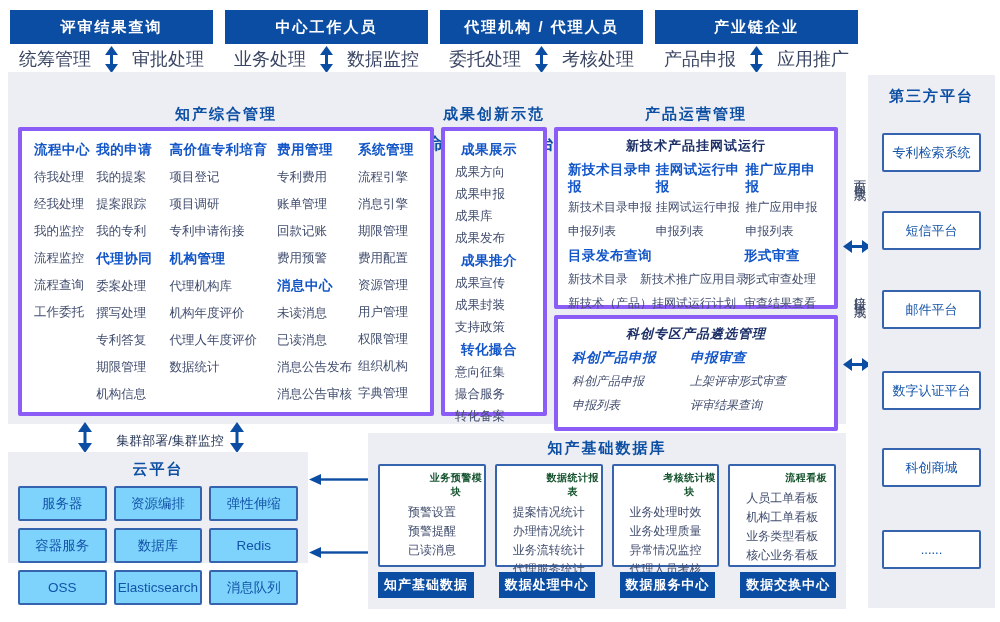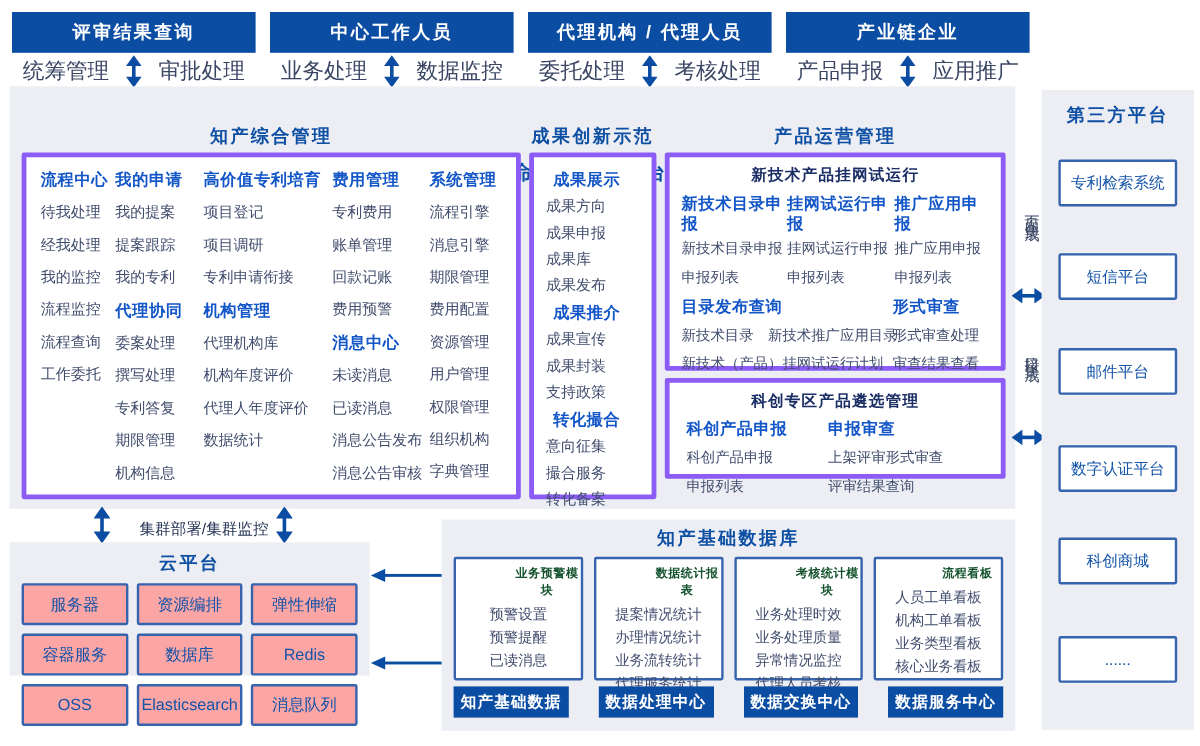--- a/index.html
+++ b/index.html
@@ -41,7 +41,7 @@
   
   #sec-prod .whitebox { padding:6px 10px 0 10px; }
   #prod-box1 { height:182px; margin-bottom:6px; }
-  #prod-box2 { height:84px; }
+  #prod-box2 { height:116px;font-style:italic; }
   .navy-title { text-align:center; font-size:13px; font-weight:bold; color:#1b2f66;
                 letter-spacing:1px; margin-bottom:6px; }
   .pcols { display:flex; }

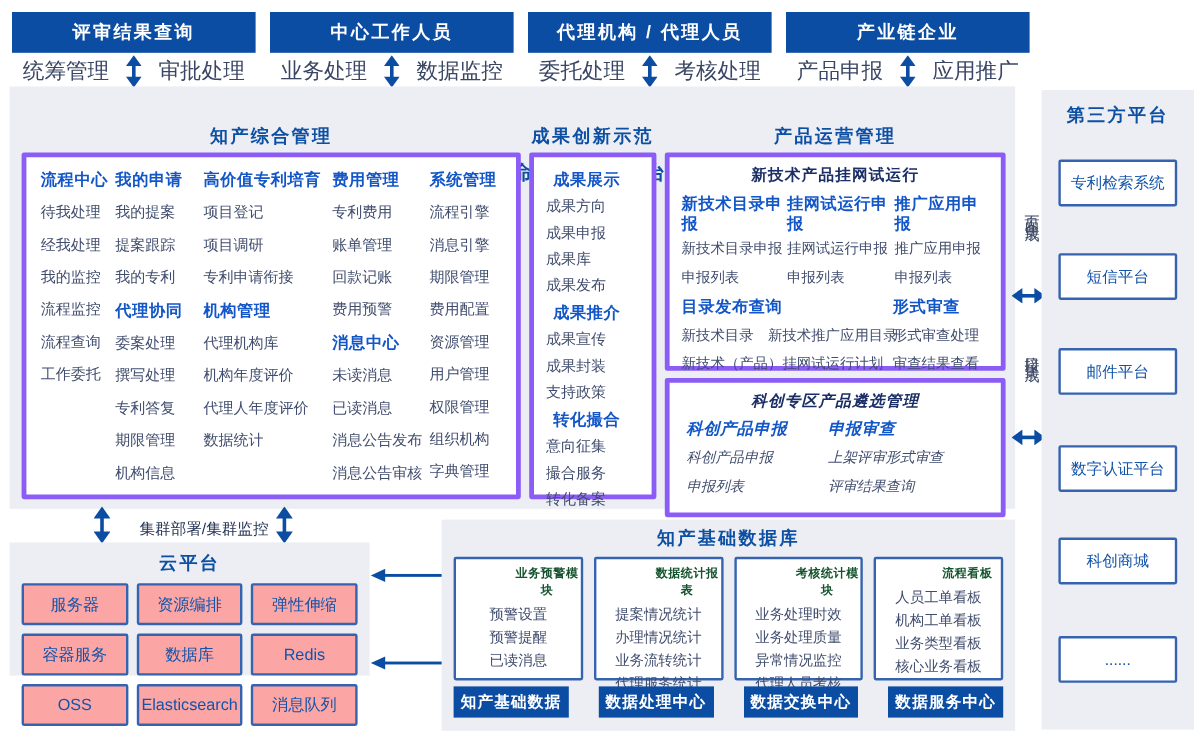--- a/index.html
+++ b/index.html
@@ -73,7 +73,7 @@
   #cloud { left:8px; top:452px; width:300px; height:111px; }
   #cloud .panel-title { font-size:15px; padding-top:8px; }
   .cloud-grid { display:grid; grid-template-columns:repeat(3,1fr); gap:7px; padding:7px 10px 0 10px; }
-  .cloud-grid > div { height:35px; background:#fca5a5; border:2px solid #3563ae; border-radius:2px;
+  .cloud-grid > div { height:35px; background:#7dd3fc; border:2px solid #3563ae; border-radius:2px;
                       display:flex; align-items:center; justify-content:center;
                       font-size:13.5px; color:#1353a8; }
 

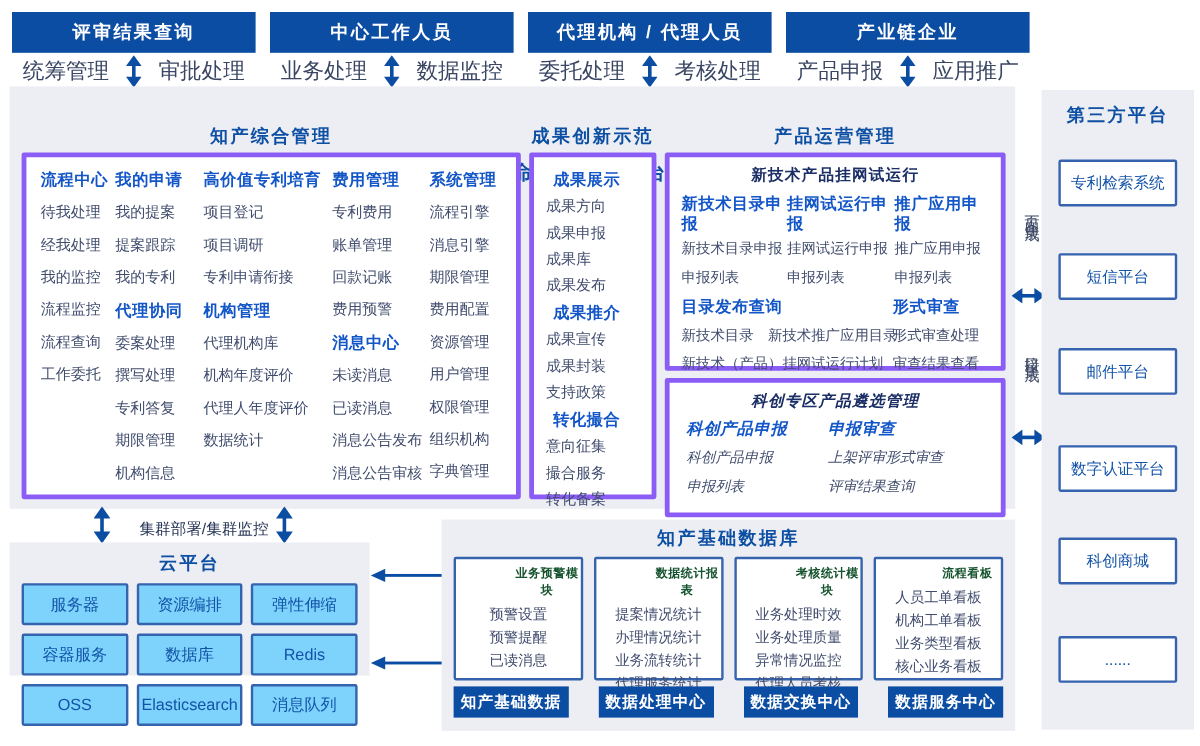--- a/index.html
+++ b/index.html
@@ -443,8 +443,8 @@
     <div class="footers">
         <div>知产基础数据</div>
         <div>数据处理中心</div>
+        <div>数据服务中心</div>
         <div>数据交换中心</div>
-        <div>数据服务中心</div>
       </div>
   </div>
 

